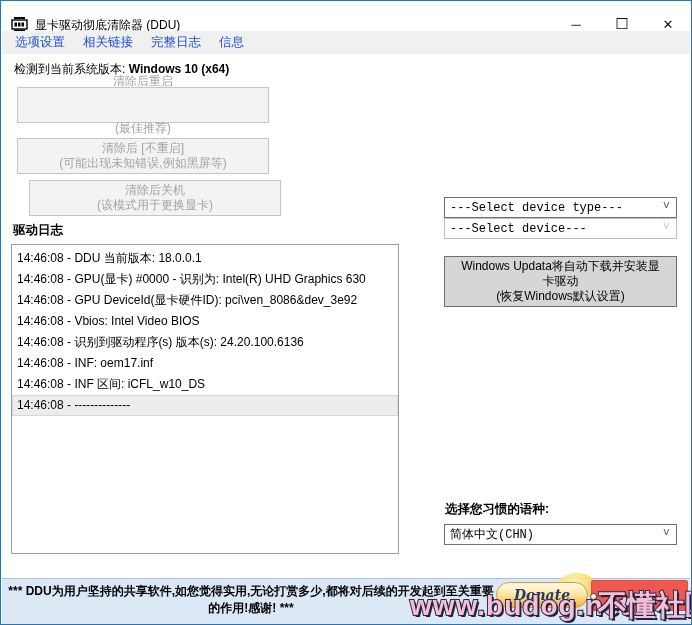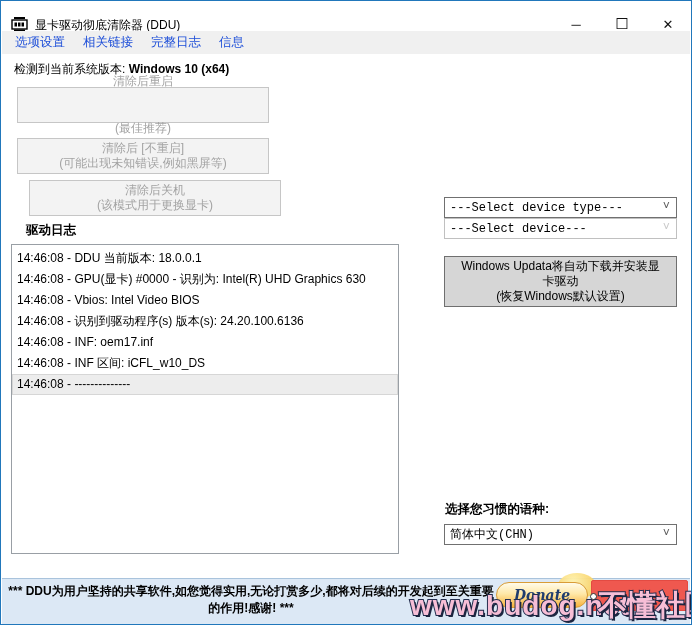--- a/index.html
+++ b/index.html
@@ -32,7 +32,7 @@
   #btn-restart { top:86px;gap:32px; }
   #btn-norestart { top:137px; }
   #btn-shutdown { top:179px;margin-left:12px; }
-  .loglabel { position:absolute; left:12px; top:221px; font-size:12.5px; font-weight:bold; color:#000;margin-left:13px; }
+  .loglabel { position:absolute; left:12px; top:221px; font-size:12.5px; font-weight:bold; color:#000; }
   .logbox {
     position:absolute; left:10px; top:243px; width:388px; height:310px;
     background:#ffffff; border:1px solid #999fa5; padding-top:3px; overflow:hidden;

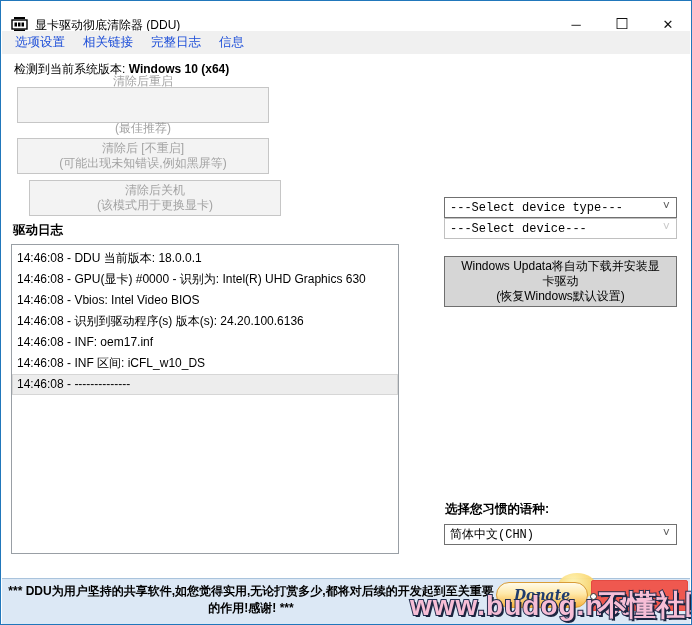--- a/index.html
+++ b/index.html
@@ -142,6 +142,7 @@
   <div class="logbox" id="logbox">
       <div class="logrow">14:46:08 - DDU 当前版本: 18.0.0.1</div>
       <div class="logrow">14:46:08 - GPU(显卡) #0000 - 识别为: Intel(R) UHD Graphics 630</div>
+      <div class="logrow">14:46:08 - GPU DeviceId(显卡硬件ID): pci\ven_8086&amp;dev_3e92</div>
       <div class="logrow">14:46:08 - Vbios: Intel Video BIOS</div>
       <div class="logrow">14:46:08 - 识别到驱动程序(s) 版本(s): 24.20.100.6136</div>
       <div class="logrow">14:46:08 - INF: oem17.inf</div>

